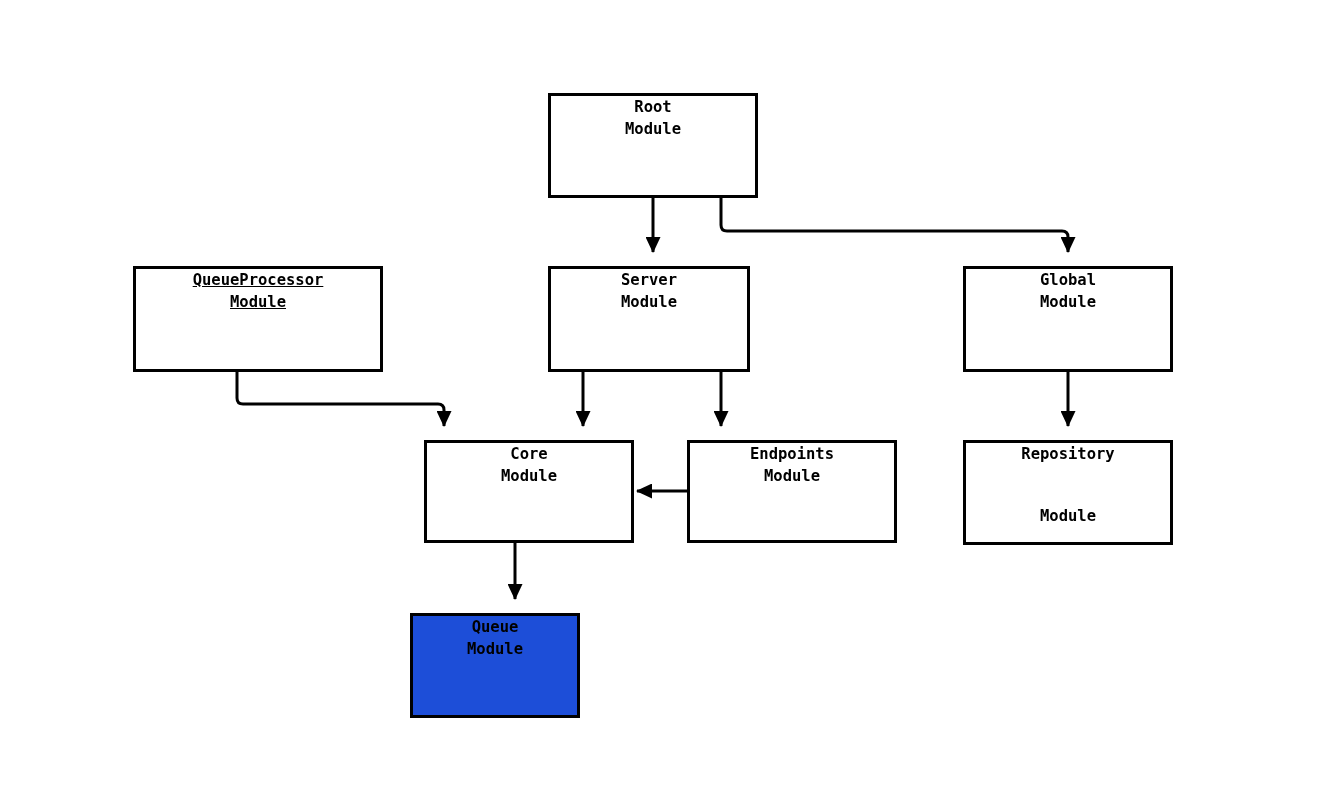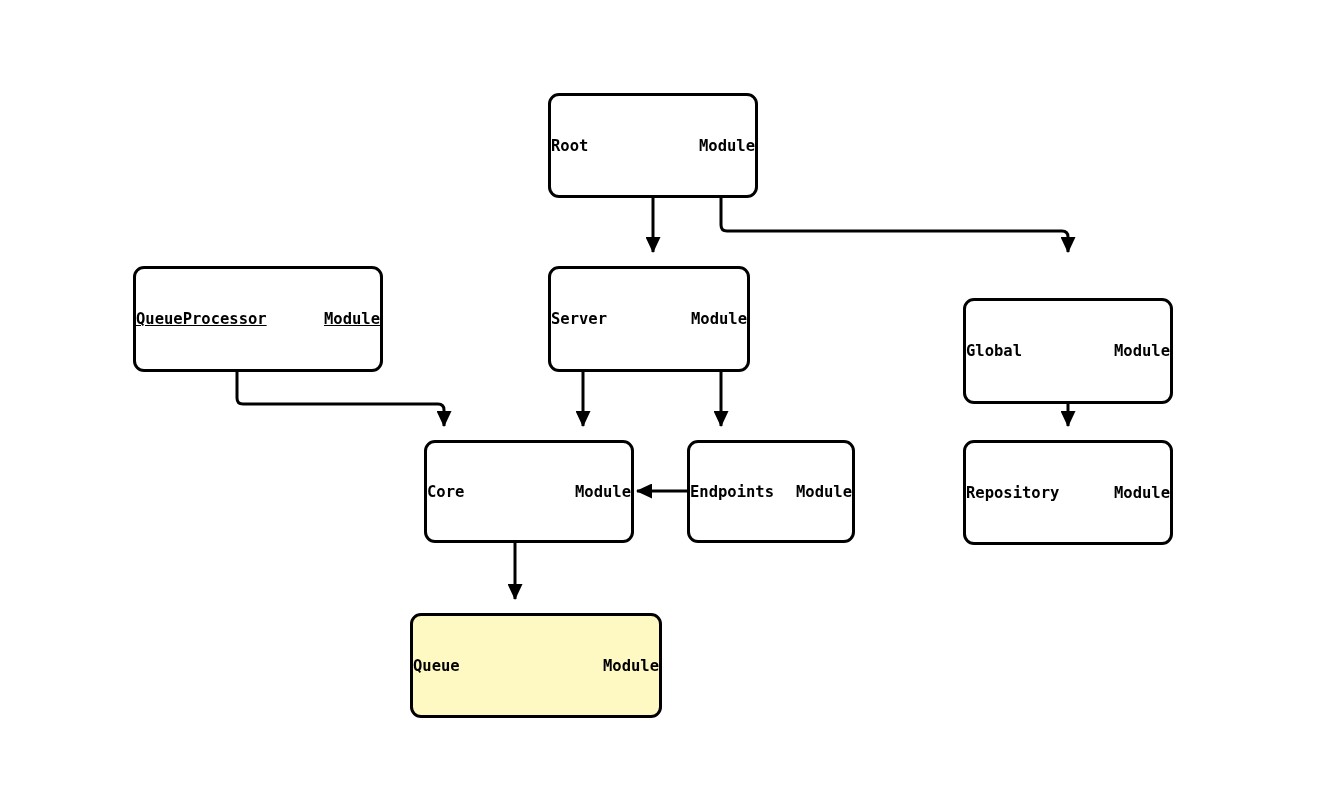--- a/index.html
+++ b/index.html
@@ -31,10 +31,11 @@
     box-sizing: border-box;
     background: #ffffff;
     border: 3px solid #000000;
-    border-radius: 11px;
+    border-radius: 0;
     display: flex;
+    flex-direction: column;
     align-items: center;
-    justify-content: space-between;
+    justify-content: flex-start;
     z-index: 2;
   }
   .node-label-line {

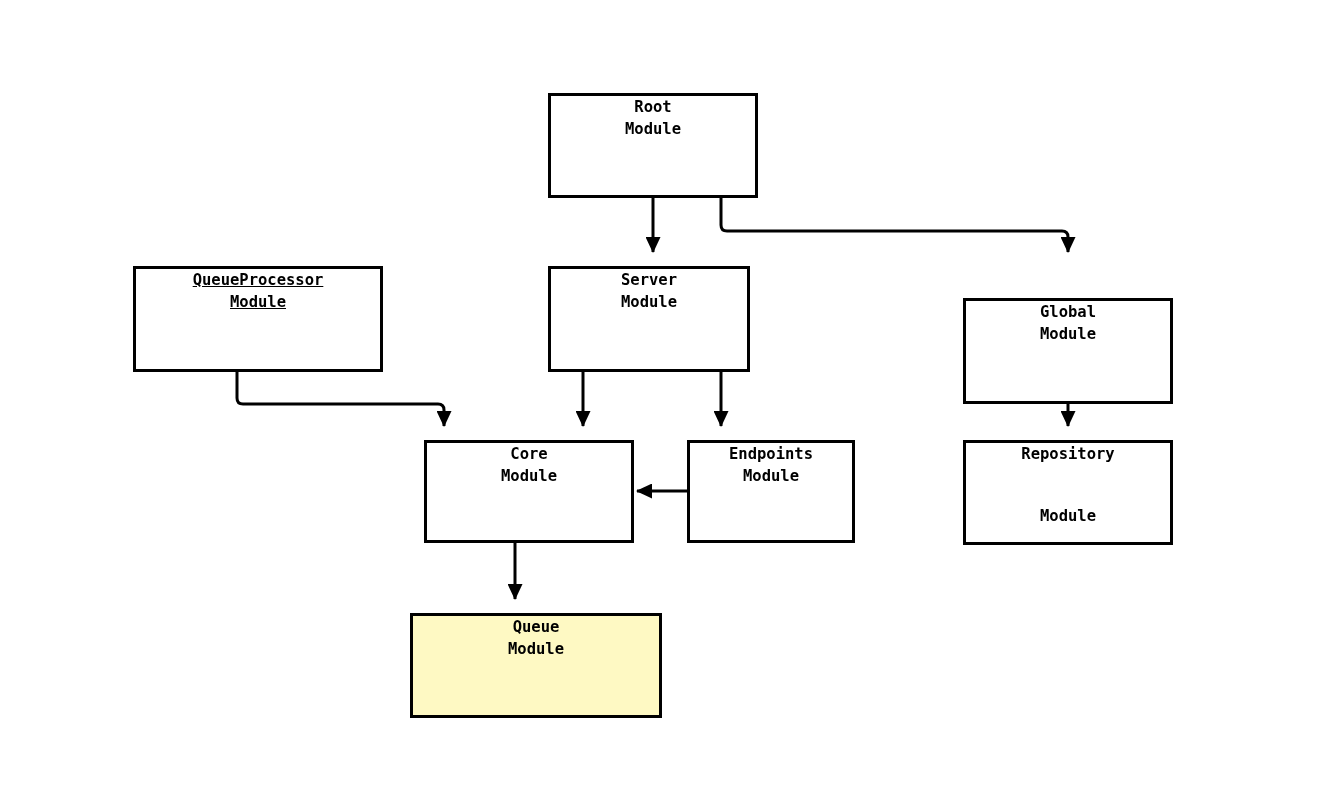--- a/index.html
+++ b/index.html
@@ -96,7 +96,7 @@
     <div class="node-label-line">Module</div>
   </div>
 
-  <div class="node" style="left: 963px; top: 266px; width: 210px; height: 106px; background: rgb(255, 255, 255); border-color: rgb(0, 0, 0); margin-top: 32px;">
+  <div class="node" style="left: 963px; top: 266px; width: 210px; height: 106px; background: rgb(255, 255, 255); border-color: rgb(0, 0, 0);">
     <div class="node-label-line">Global</div>
     <div class="node-label-line">Module</div>
   </div>

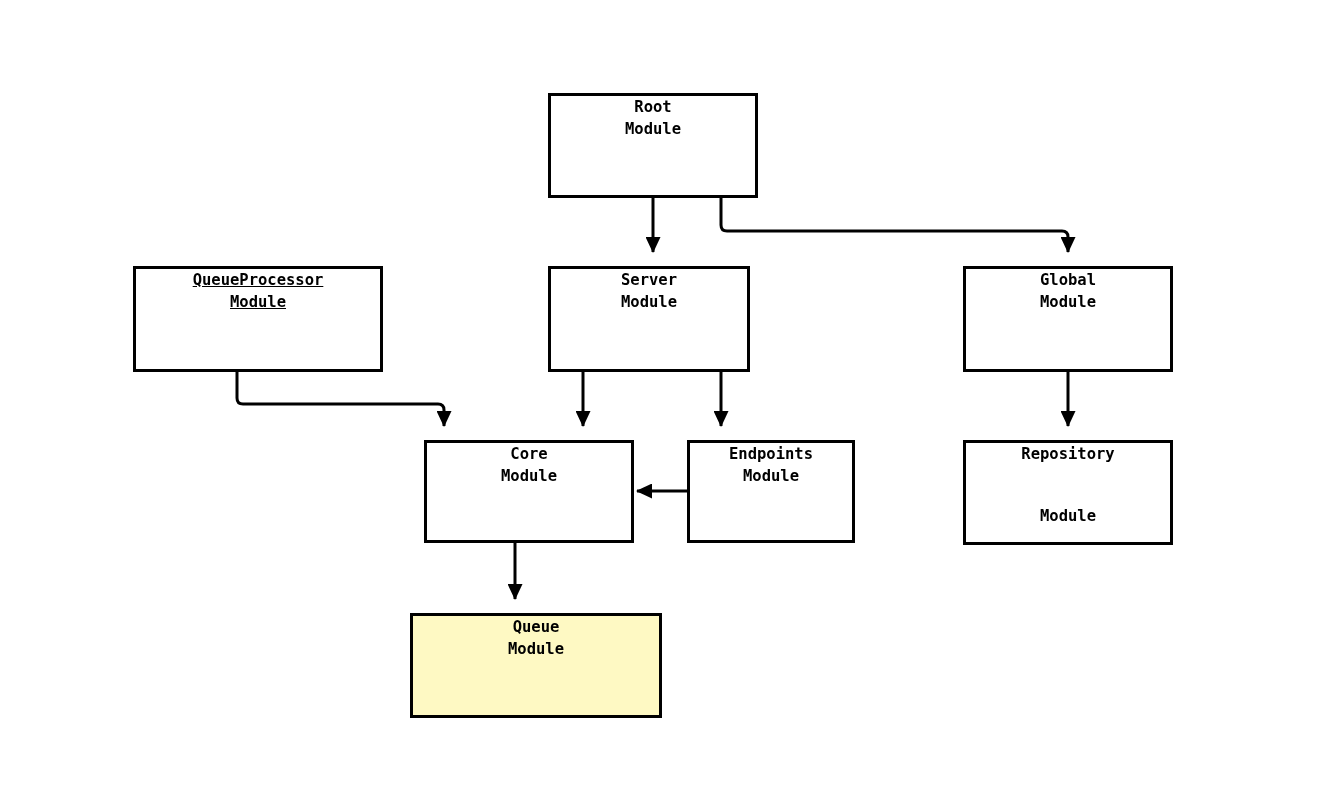--- a/index.html
+++ b/index.html
@@ -106,7 +106,7 @@
     <div class="node-label-line">Module</div>
   </div>
 
-  <div class="node" style="left: 687px; top: 440px; width: 168px; height: 103px; background: rgb(255, 255, 255); border-color: rgb(0, 0, 0);">
+  <div class="node" style="left: 687px; top: 440px; width: 210px; height: 103px; background: rgb(255, 255, 255); border-color: rgb(0, 0, 0);">
     <div class="node-label-line">Endpoints</div>
     <div class="node-label-line">Module</div>
   </div>

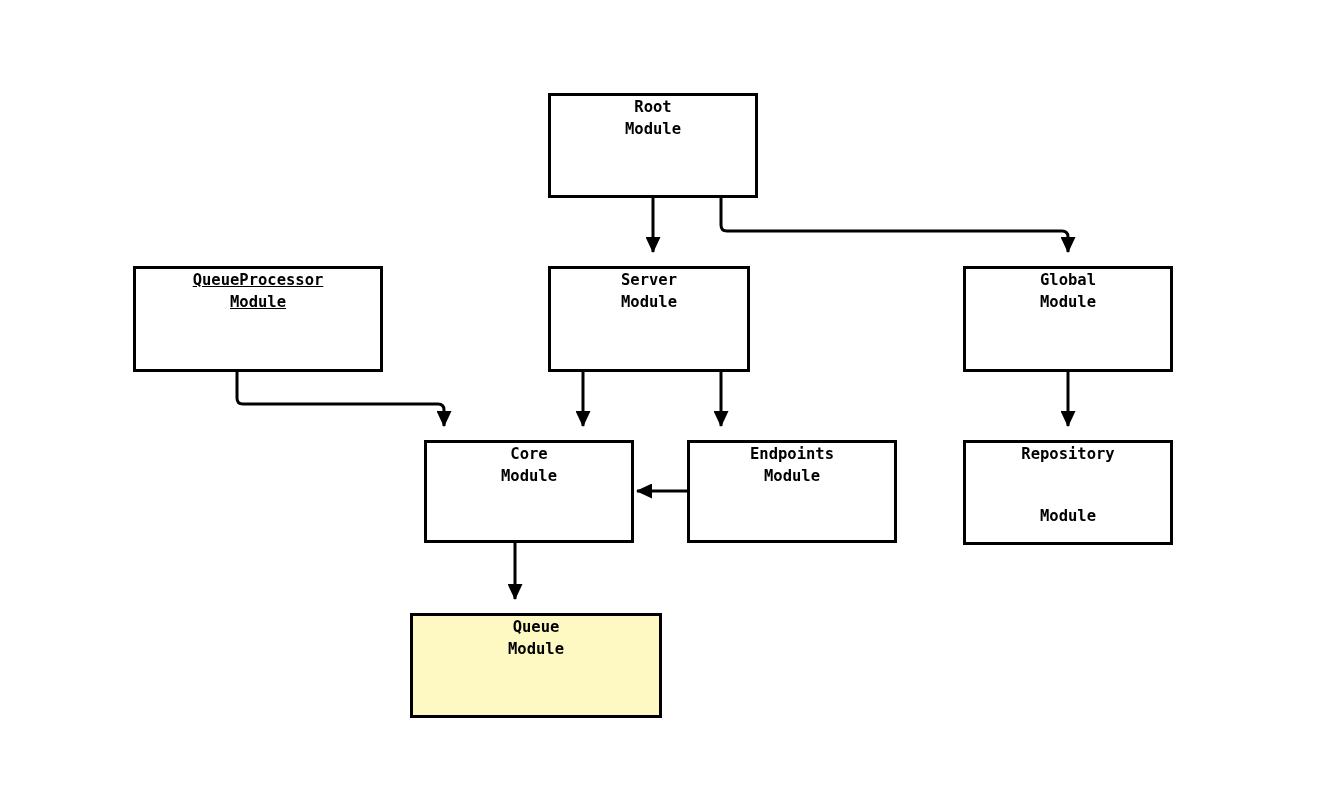--- a/index.html
+++ b/index.html
@@ -116,7 +116,7 @@
     <div class="node-label-line">Module</div>
   </div>
 
-  <div class="node" style="left: 410px; top: 613px; width: 252px; height: 105px; background: #fef9c3; border-color: rgb(0, 0, 0);">
+  <div class="node" style="left: 410px; top: 613px; width: 170px; height: 105px; background: #1d4ed8; border-color: rgb(0, 0, 0);">
     <div class="node-label-line">Queue</div>
     <div class="node-label-line">Module</div>
   </div>

